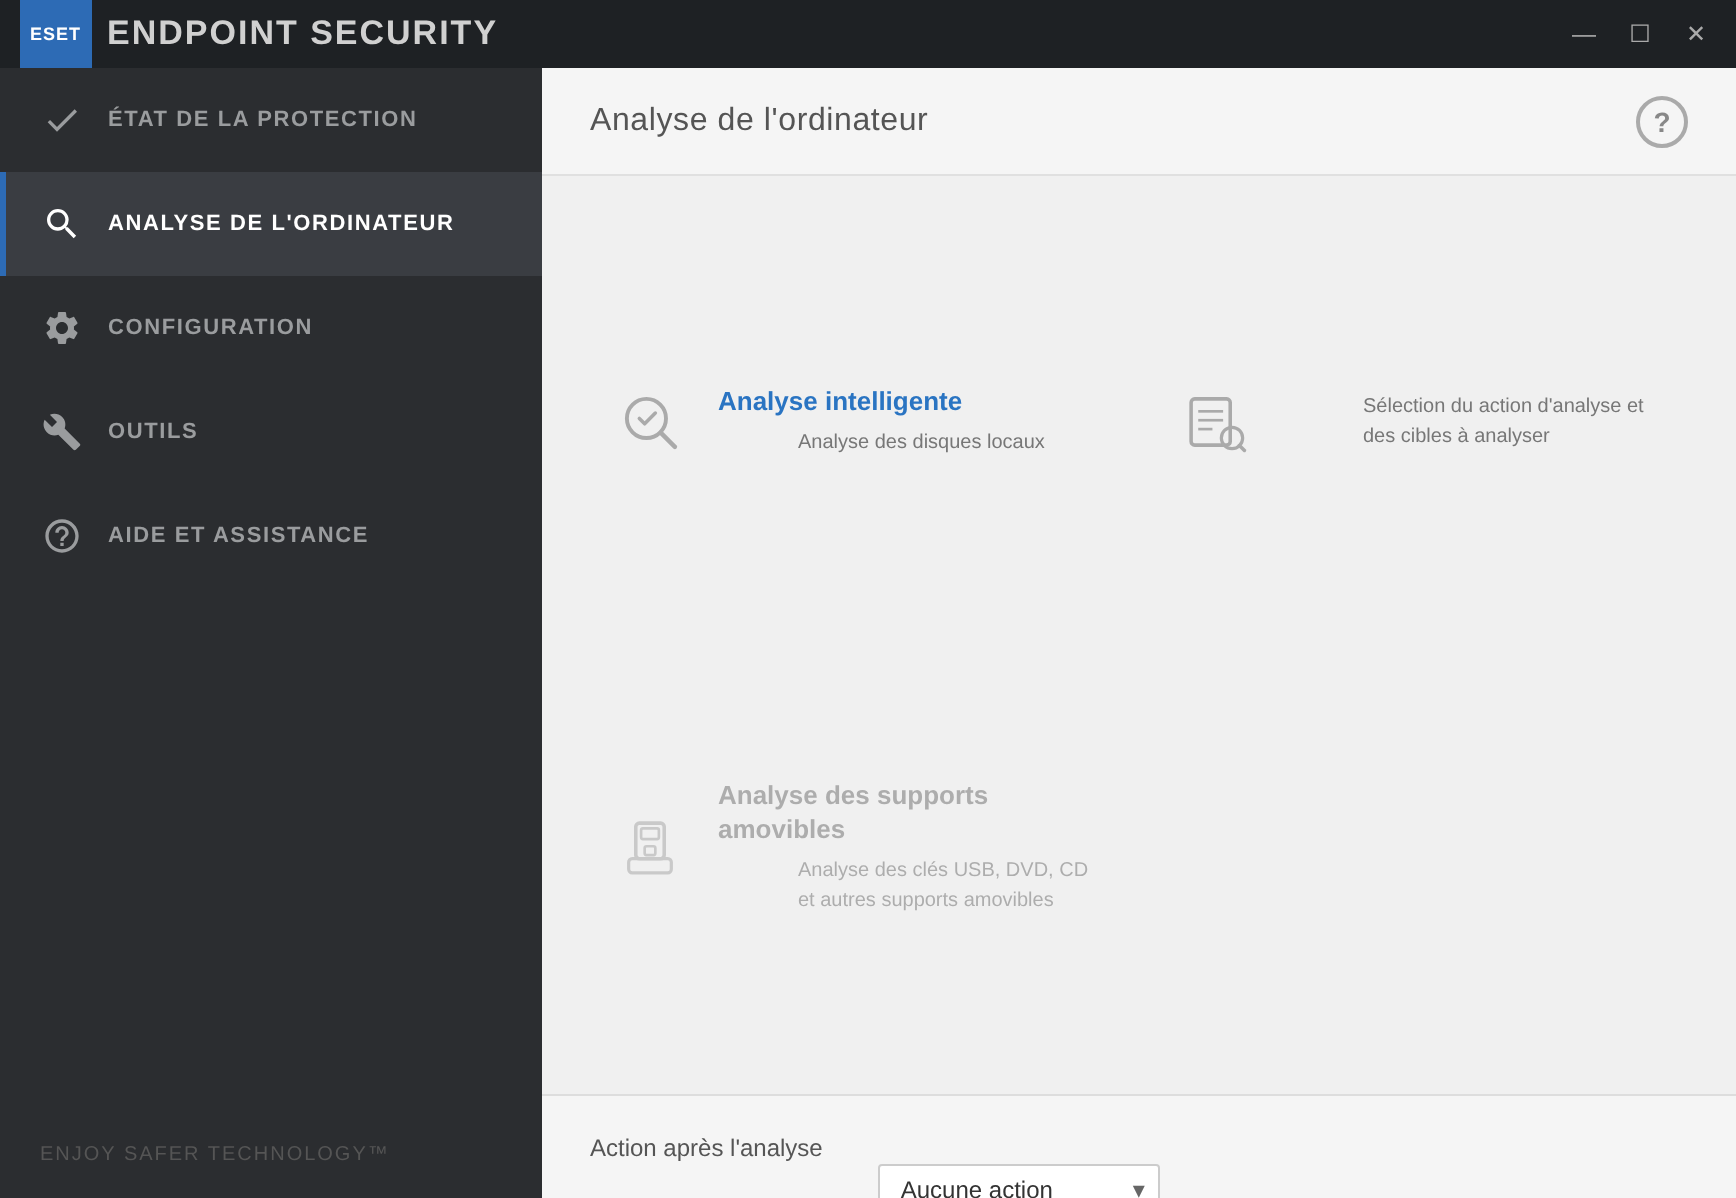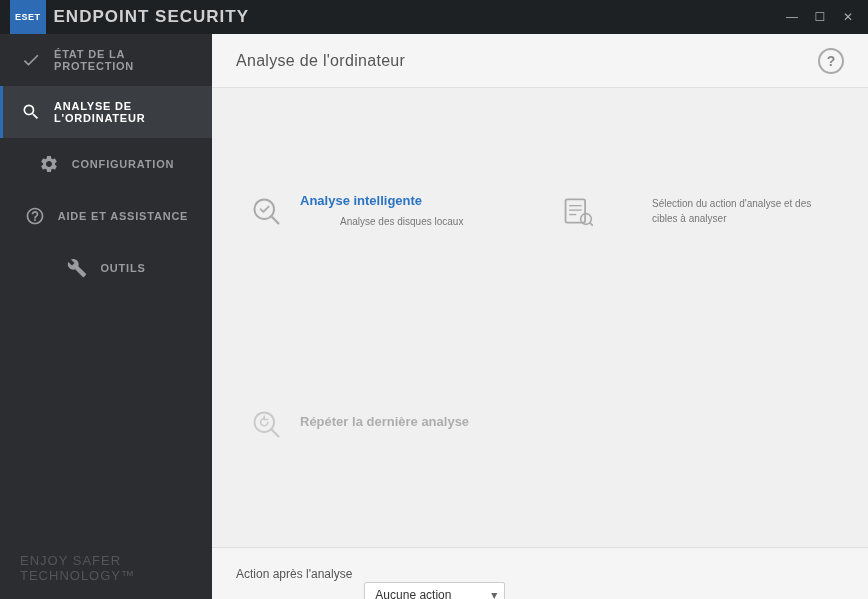--- a/index.html
+++ b/index.html
@@ -65,12 +65,11 @@
 
     
     .sidebar {
-      width: 212px;
+      width: 271px;
       background: #2b2d30;
       display: flex;
       flex-direction: column;
       flex-shrink: 0;
-      align-items: center;
     }
     .sidebar-item {
       display: flex;

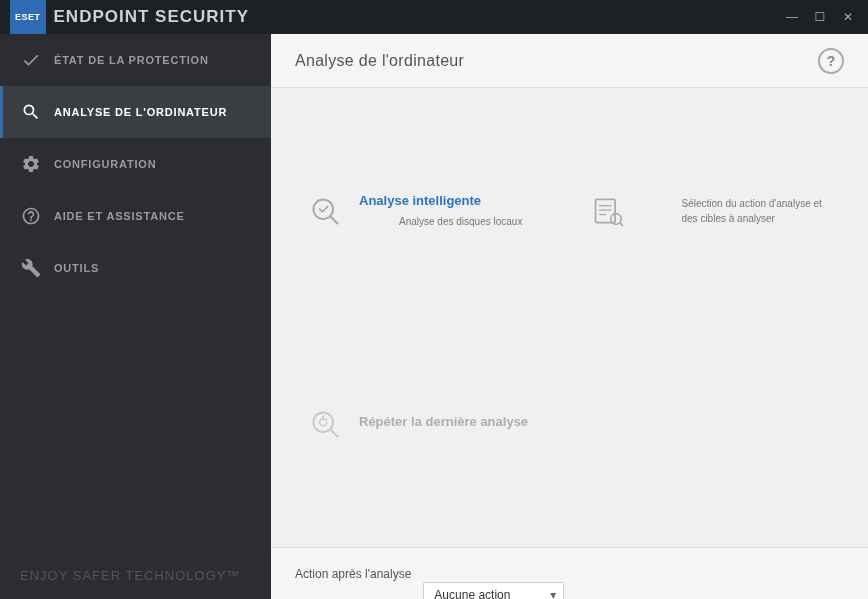--- a/index.html
+++ b/index.html
@@ -303,19 +303,19 @@
     <div class="sidebar-item">
       <span class="sidebar-icon">
         <svg viewBox="0 0 24 24">
+            <path d="M22.7 19l-9.1-9.1c.9-2.3.4-5-1.5-6.9-2-2-5-2.4-7.4-1.3L9 6 6 9 1.6 4.7C.4 7.1.9 10.1 2.9 12.1c1.9 1.9 4.6 2.4 6.9 1.5l9.1 9.1c.4.4 1 .4 1.4 0l2.3-2.3c.5-.4.5-1.1.1-1.4z"></path>
+          </svg>
+      </span>
+      <span>OUTILS</span>
+    </div>
+
+    <div class="sidebar-item">
+      <span class="sidebar-icon">
+        <svg viewBox="0 0 24 24">
             <path d="M11 18h2v-2h-2v2zm1-16C6.48 2 2 6.48 2 12s4.48 10 10 10 10-4.48 10-10S17.52 2 12 2zm0 18c-4.41 0-8-3.59-8-8s3.59-8 8-8 8 3.59 8 8-3.59 8-8 8zm0-14c-2.21 0-4 1.79-4 4h2c0-1.1.9-2 2-2s2 .9 2 2c0 2-3 1.75-3 5h2c0-2.25 3-2.5 3-5 0-2.21-1.79-4-4-4z"></path>
           </svg>
       </span>
       <span>AIDE ET ASSISTANCE</span>
-    </div>
-
-    <div class="sidebar-item">
-      <span class="sidebar-icon">
-        <svg viewBox="0 0 24 24">
-            <path d="M22.7 19l-9.1-9.1c.9-2.3.4-5-1.5-6.9-2-2-5-2.4-7.4-1.3L9 6 6 9 1.6 4.7C.4 7.1.9 10.1 2.9 12.1c1.9 1.9 4.6 2.4 6.9 1.5l9.1 9.1c.4.4 1 .4 1.4 0l2.3-2.3c.5-.4.5-1.1.1-1.4z"></path>
-          </svg>
-      </span>
-      <span>OUTILS</span>
     </div>
 
     <div class="sidebar-footer">ENJOY SAFER TECHNOLOGY™</div>

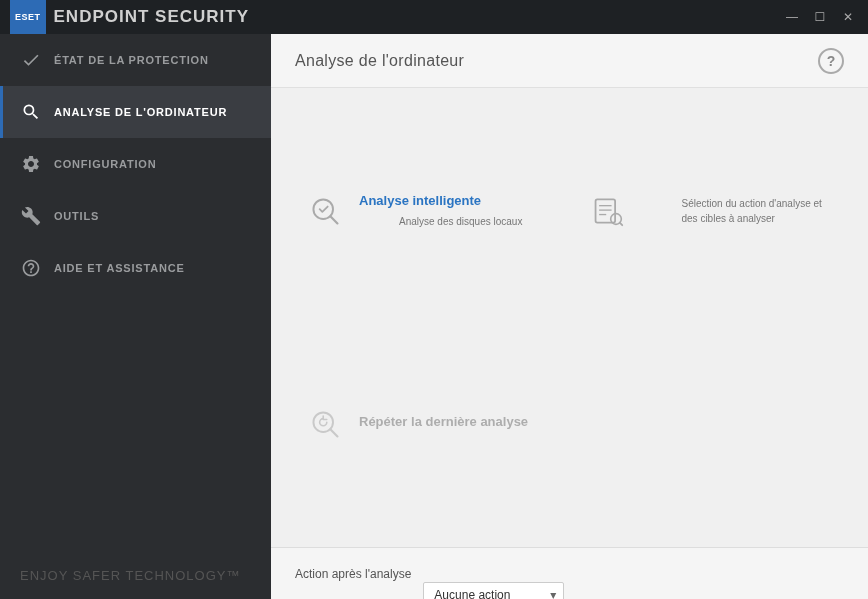--- a/index.html
+++ b/index.html
@@ -360,6 +360,20 @@
         </div>
       </div>
 
+      <div class="scan-option disabled">
+        <div class="scan-icon">
+          <svg viewBox="0 0 36 36" fill="none">
+            <rect x="10" y="4" width="16" height="20" rx="2" stroke="#aaa" stroke-width="2" fill="none"></rect>
+            <rect x="13" y="7" width="10" height="6" rx="1" stroke="#aaa" stroke-width="1.5" fill="none"></rect>
+            <rect x="15" y="17" width="6" height="5" rx="1" stroke="#aaa" stroke-width="1.5" fill="none"></rect>
+            <rect x="6" y="24" width="24" height="8" rx="2" stroke="#aaa" stroke-width="1.8" fill="none"></rect>
+          </svg>
+        </div>
+        <div class="scan-text">
+          <div class="scan-title">Analyse des supports amovibles</div>
+          <div class="scan-desc">Analyse des clés USB, DVD, CD et autres supports amovibles</div>
+        </div>
+      </div>
 
       <div class="scan-option disabled">
         <div class="scan-icon">

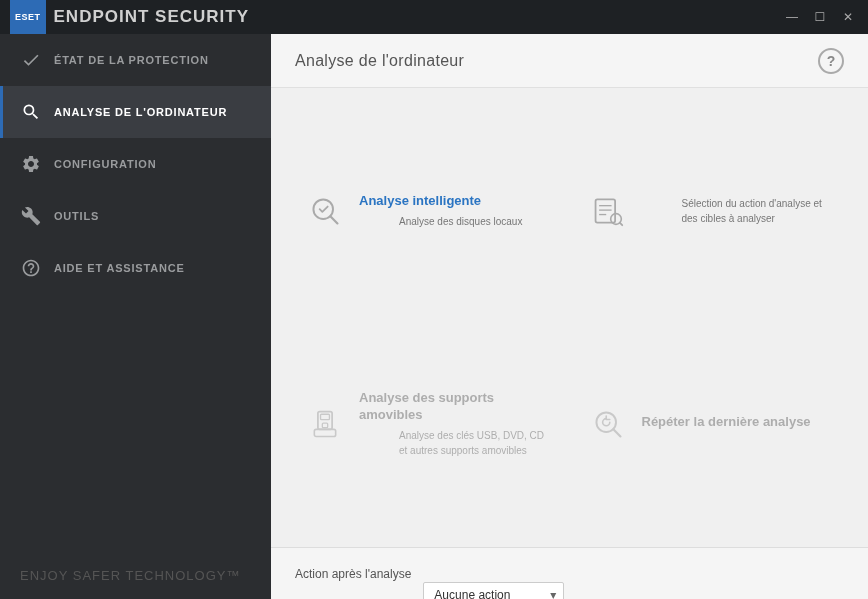--- a/index.html
+++ b/index.html
@@ -375,20 +375,6 @@
         </div>
       </div>
 
-      <div class="scan-option disabled">
-        <div class="scan-icon">
-          <svg viewBox="0 0 36 36" fill="none">
-            <circle cx="16" cy="16" r="11" stroke="#aaa" stroke-width="2.2" fill="none"></circle>
-            <line x1="24" y1="24" x2="32" y2="32" stroke="#aaa" stroke-width="2.5" stroke-linecap="round"></line>
-            <path d="M20 16 A4 4 0 1 1 16 12" stroke="#aaa" stroke-width="1.8" fill="none" stroke-linecap="round"></path>
-            <polyline points="16,9 16,13 20,13" stroke="#aaa" stroke-width="1.8" fill="none" stroke-linejoin="round" stroke-linecap="round"></polyline>
-          </svg>
-        </div>
-        <div class="scan-text">
-          <div class="scan-title">Répéter la dernière analyse</div>
-          <div class="scan-desc"></div>
-        </div>
-      </div>
 
     </div>
 

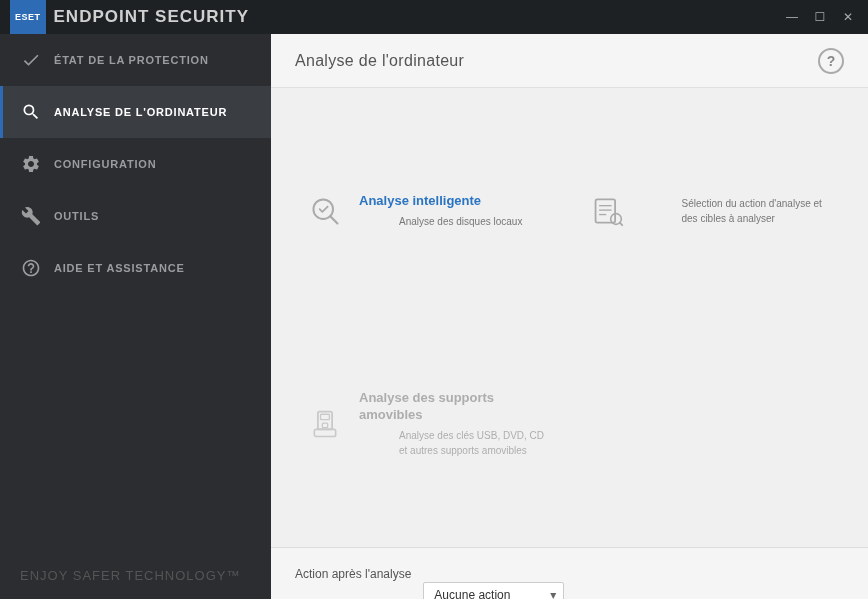--- a/index.html
+++ b/index.html
@@ -115,7 +115,7 @@
       margin-top: auto;
       padding: 16px 20px;
       color: #555;
-      font-size: 13px;
+      font-size: 10px;
       letter-spacing: 1px;
       text-transform: uppercase;
     }

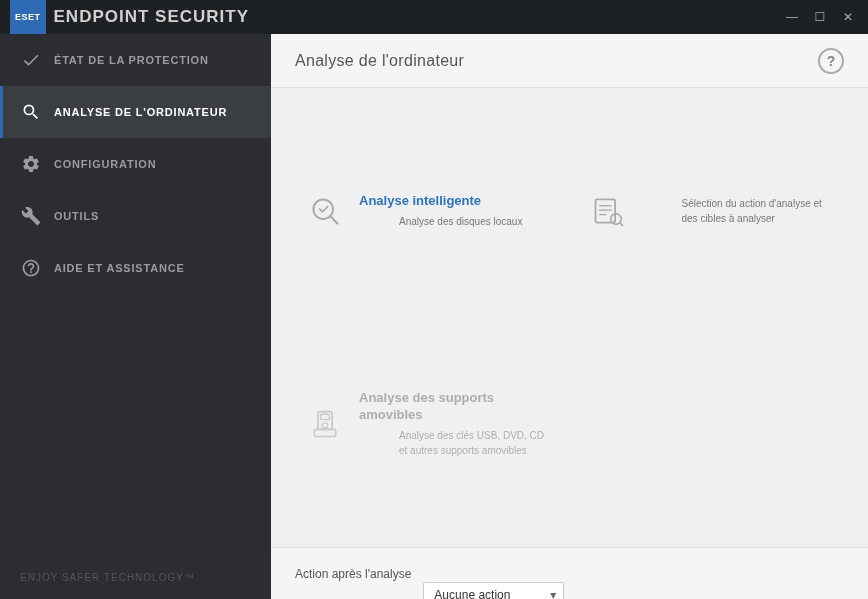--- a/index.html
+++ b/index.html
@@ -217,7 +217,7 @@
       display: flex;
       align-items: center;
       padding: 0 24px;
-      gap: 12px;
+      gap: 28px;
       flex-shrink: 0;
     }
     .bottom-label {

